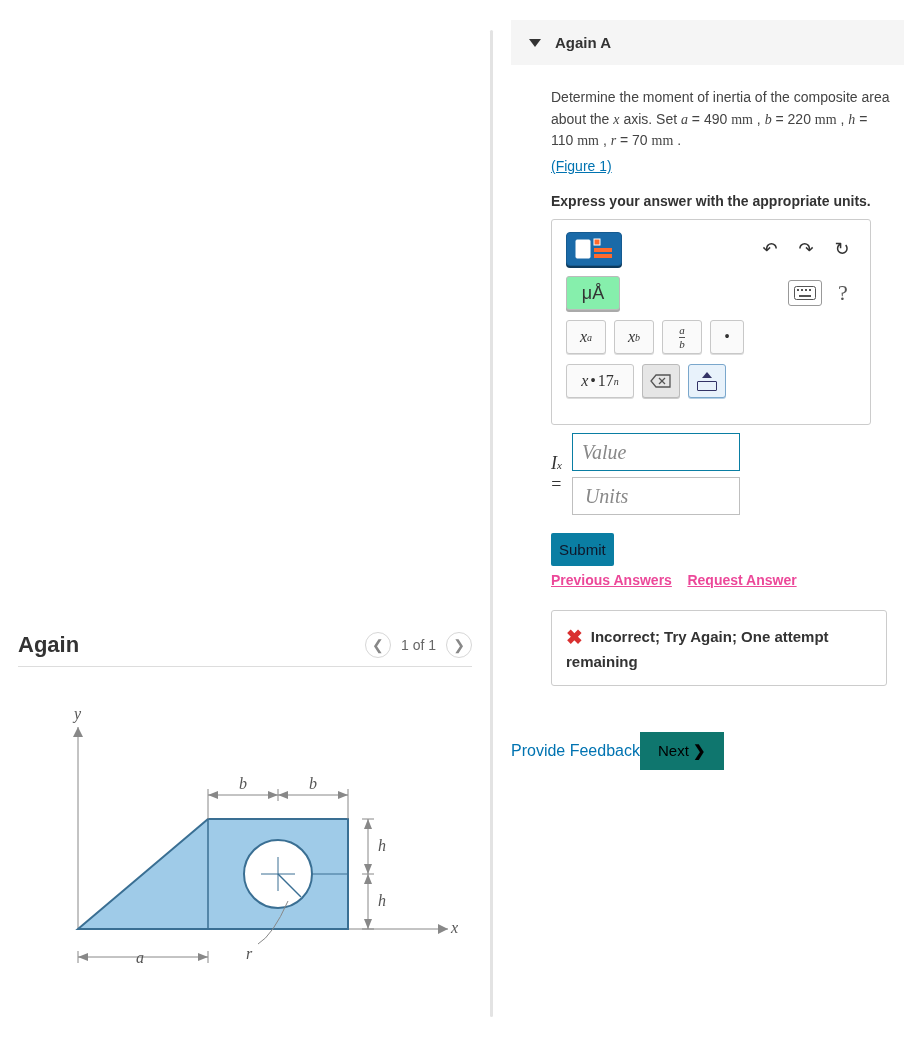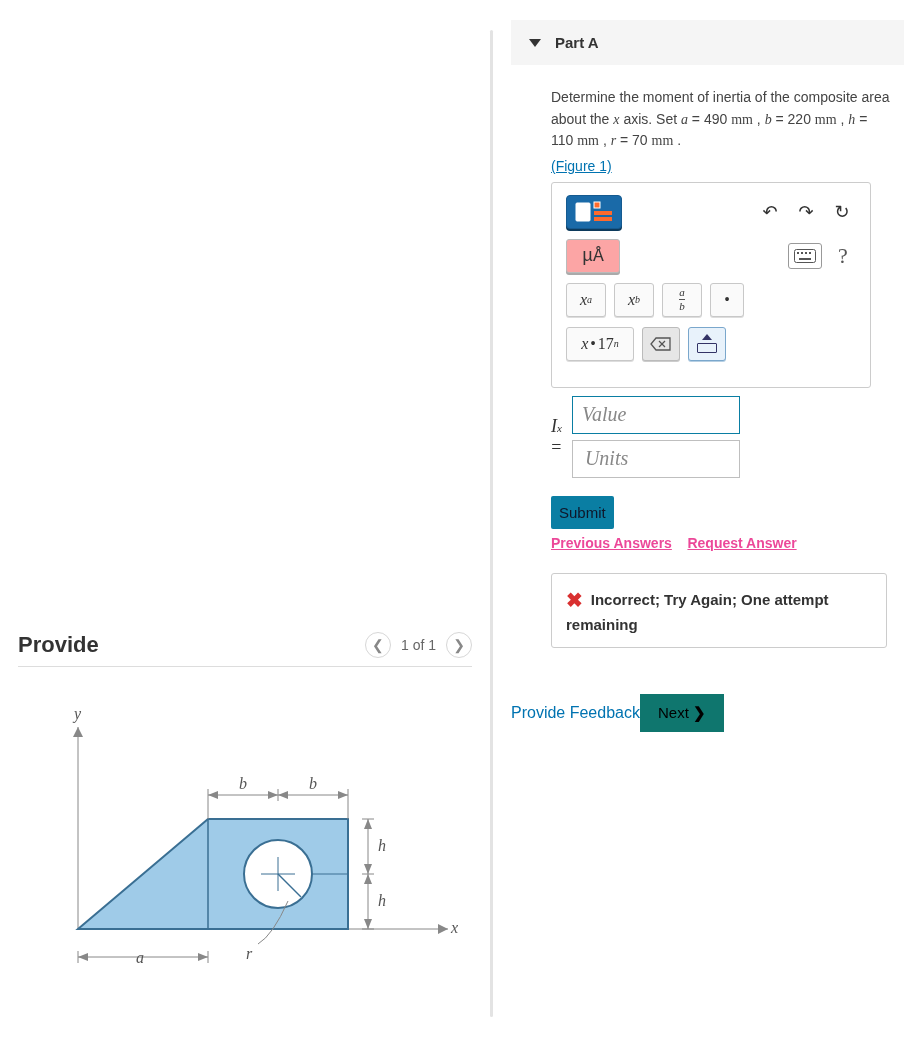--- a/index.html
+++ b/index.html
@@ -210,7 +210,7 @@
   <div class="right-pane">
     <div class="part-header">
       <div class="tri"></div>
-      <div class="title">Part A</div>
+      <div class="title">Again A</div>
     </div>
 
     <div class="problem-block">

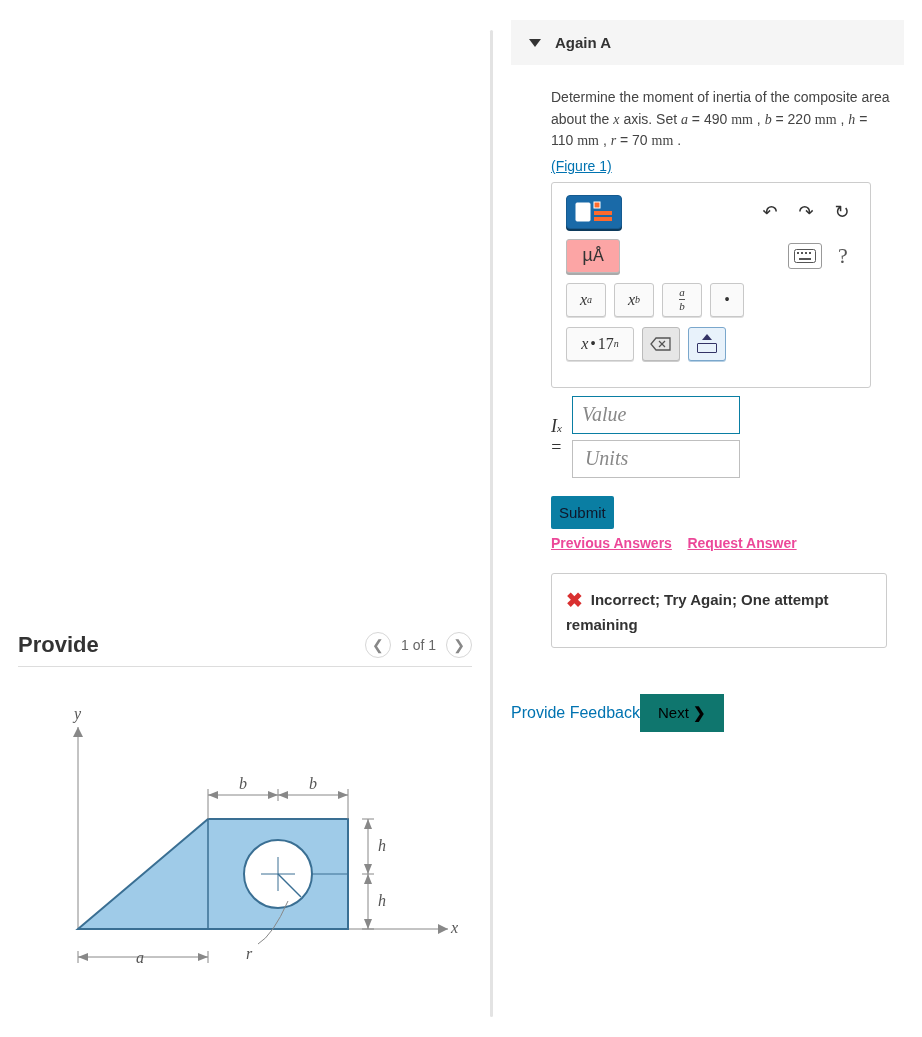--- a/index.html
+++ b/index.html
@@ -220,6 +220,7 @@
         <a href="#" class="figure-link">(Figure 1)</a>
       </div>
 
+      <div class="bold-line">Express your answer with the appropriate units.</div>
 
       <div class="input-card">
         <div class="row">

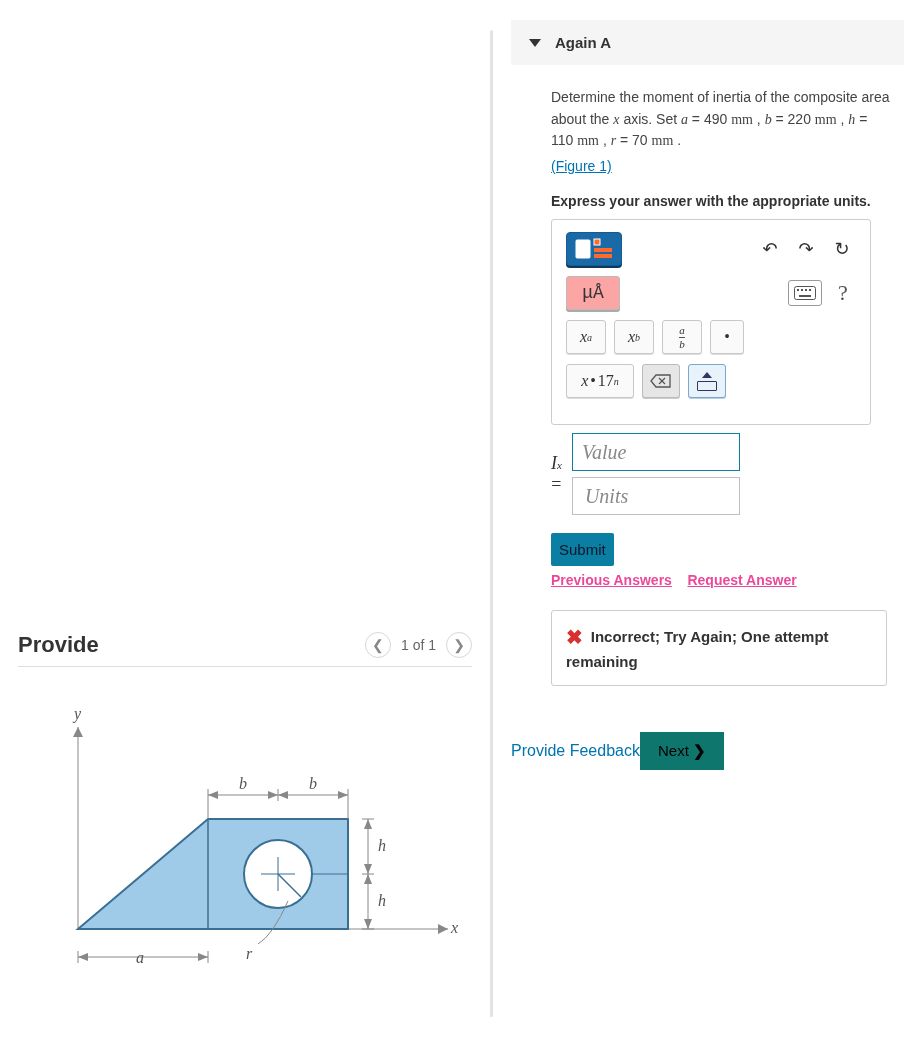--- a/index.html
+++ b/index.html
@@ -67,8 +67,8 @@
   }
   .spacer { flex: 1; }
   .muA-btn {
-    background: #fca5a5; border:1px solid #bbb; border-radius:3px;
-    width: 54px; height:34px; font-family:Liberation Mono, monospace;
+    background: #86efac; border:1px solid #bbb; border-radius:3px;
+    width: 54px; height:34px; font-family:Liberation Sans, sans-serif;
     font-size: 18px; display:flex; align-items:center; justify-content:center;
     box-shadow: 0 2px 0 #aaa;
   }

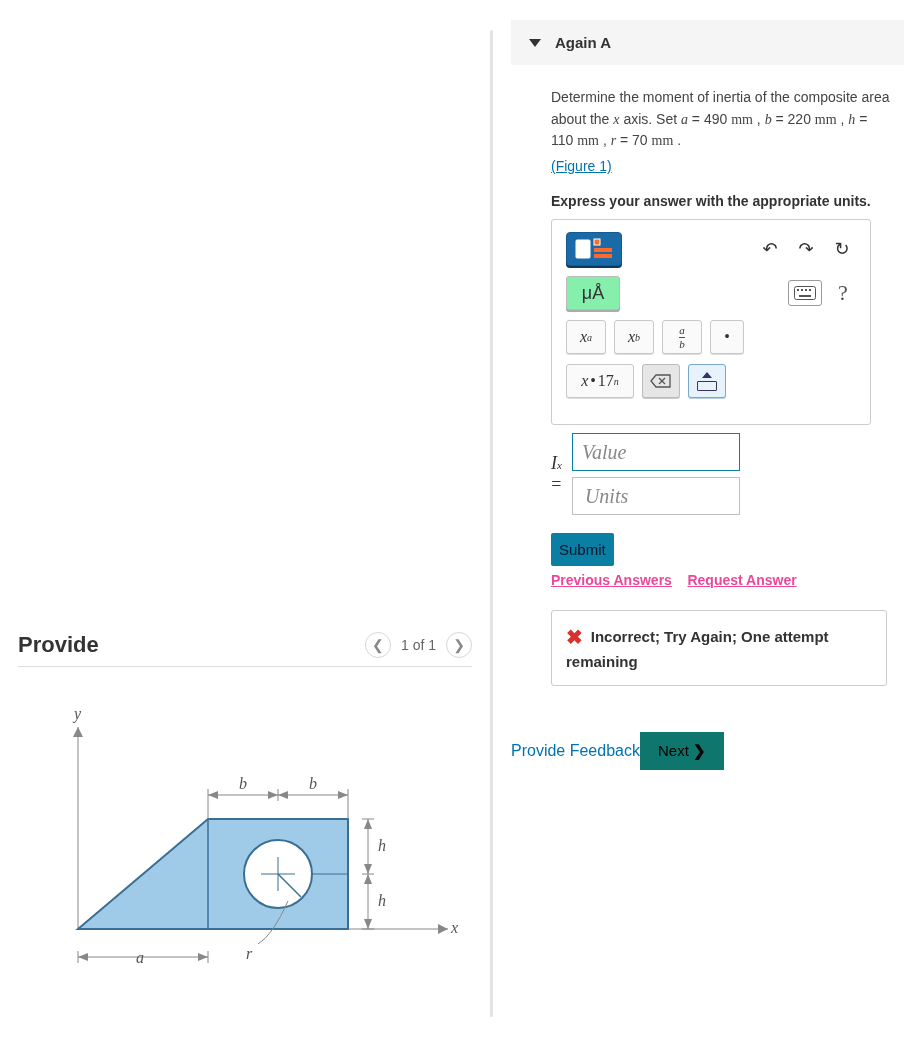--- a/index.html
+++ b/index.html
@@ -143,7 +143,7 @@
 <div class="container">
   <div class="left-pane">
     <div class="fig-header">
-      <h2>Provide</h2>
+      <h2>Again</h2>
       <div class="fig-nav">
         <div class="circ-btn">❮</div>
         <span>1 of 1</span>

